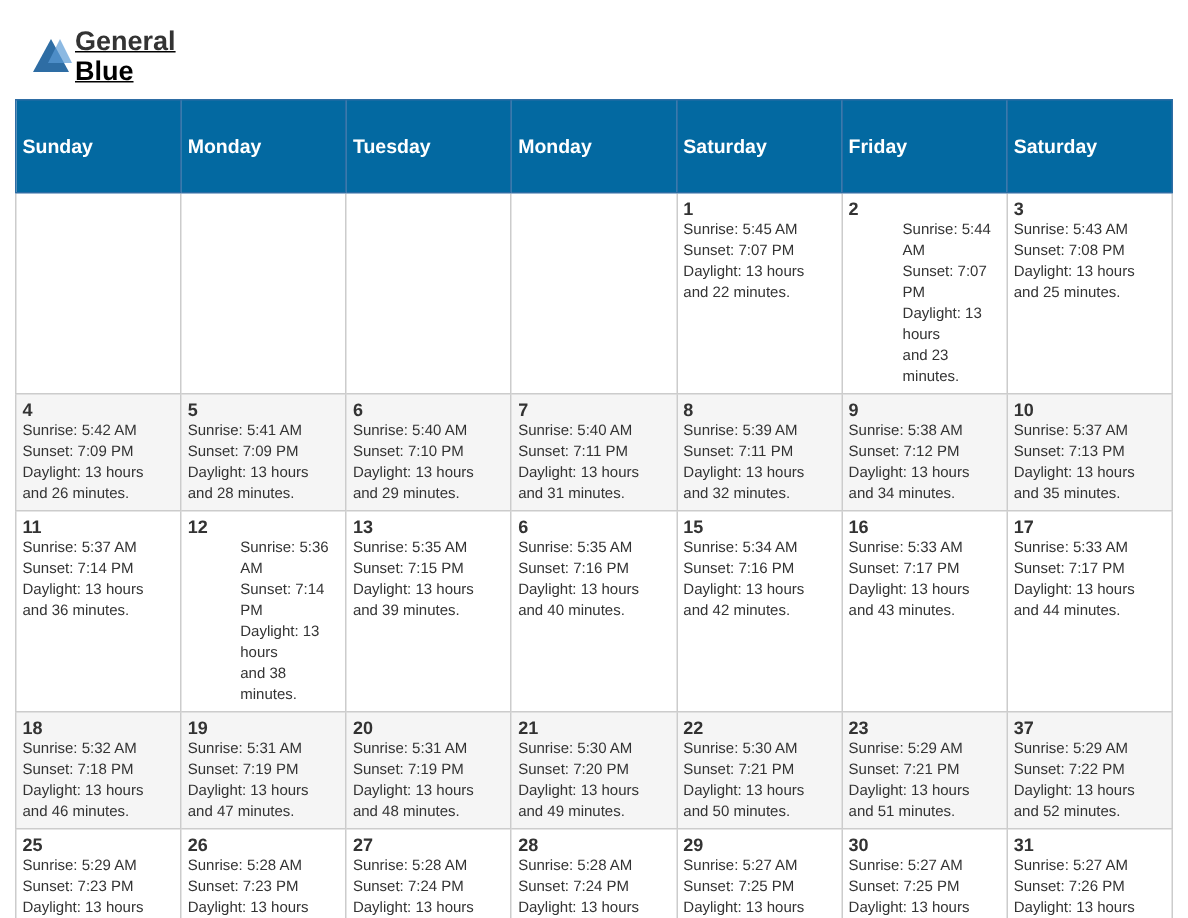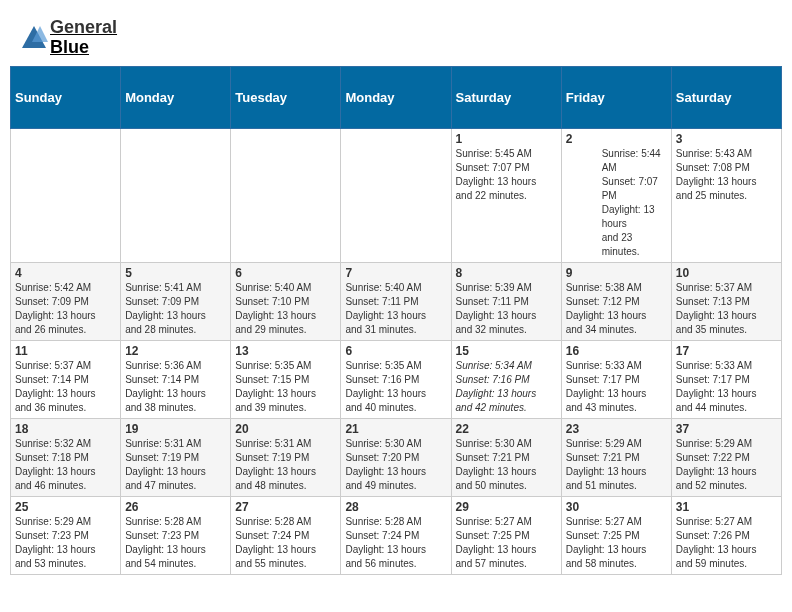--- a/index.html
+++ b/index.html
@@ -212,7 +212,7 @@
         </td>
         <td>
           <span class="day-number">12</span>
-          <div class="day-info" style="white-space: pre-line;">Sunrise: 5:36 AM
+          <div class="day-info" style="white-space: pre-line; margin-left: 35px;">Sunrise: 5:36 AM
 Sunset: 7:14 PM
 Daylight: 13 hours
 and 38 minutes.</div>

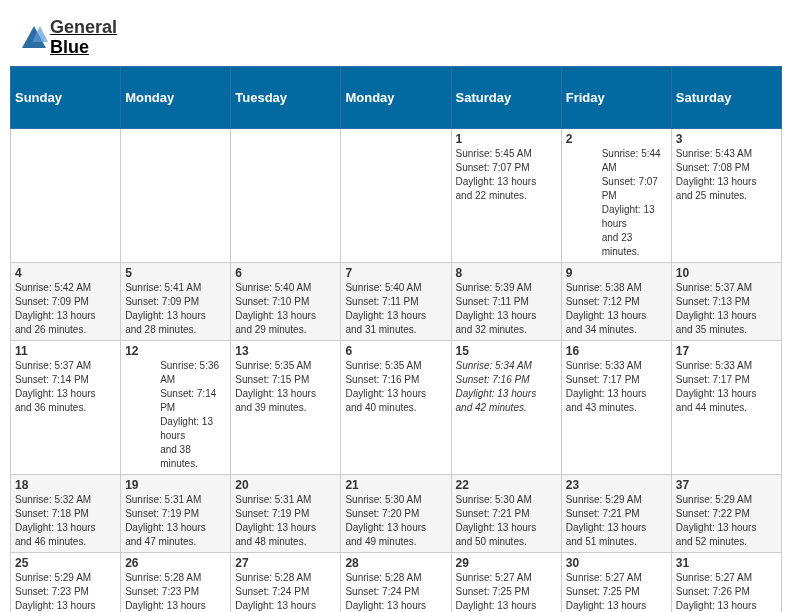--- a/index.html
+++ b/index.html
@@ -233,7 +233,7 @@
         </td>
         <td>
           <span class="day-number">15</span>
-          <div class="day-info" style="white-space: pre-line; font-style: italic;">Sunrise: 5:34 AM
+          <div class="day-info" style="white-space: pre-line;">Sunrise: 5:34 AM
 Sunset: 7:16 PM
 Daylight: 13 hours
 and 42 minutes.</div>

